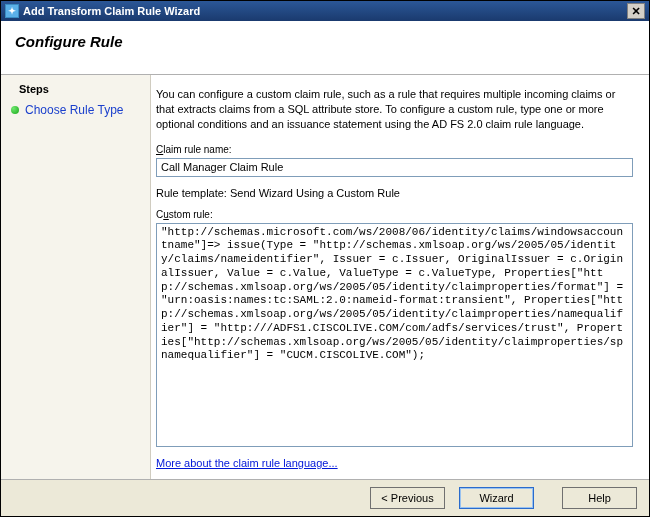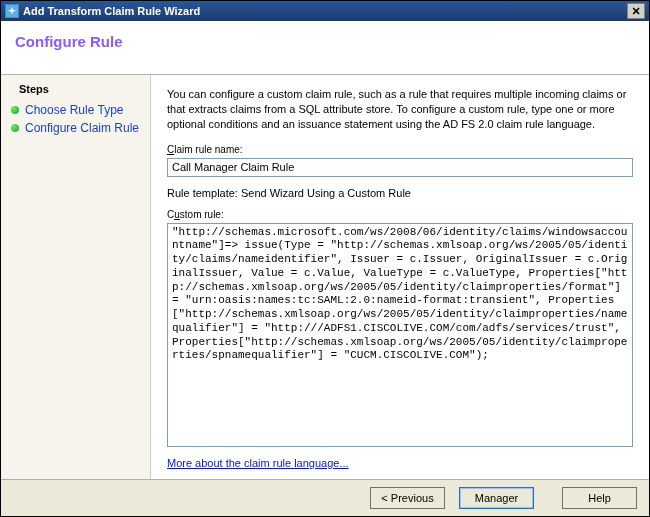--- a/index.html
+++ b/index.html
@@ -63,7 +63,8 @@
     margin: 0;
     font-size: 15px;
     font-weight: bold;
-    color: #8b5cf6;
+    color: #000000;
+    font-style: italic;
   }
   .body {
     flex: 1;

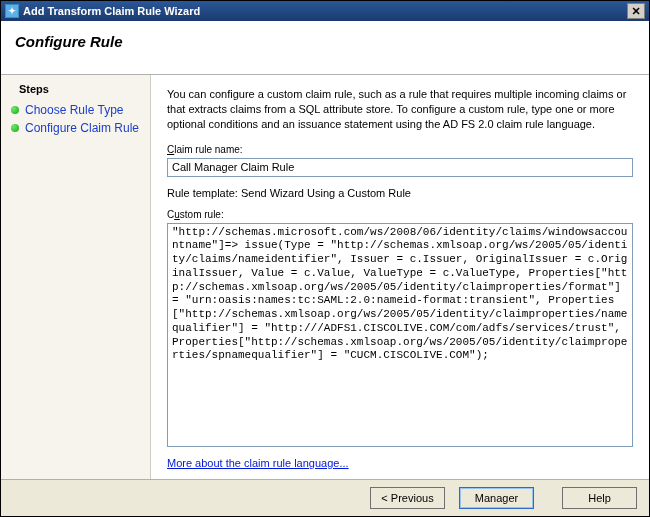--- a/index.html
+++ b/index.html
@@ -103,7 +103,7 @@
   .main {
     flex: 1;
     background: #fff;
-    padding: 12px 16px 10px 16px;
+    padding: 12px 16px 10px 5px;
     display: flex;
     flex-direction: column;
     overflow: hidden;

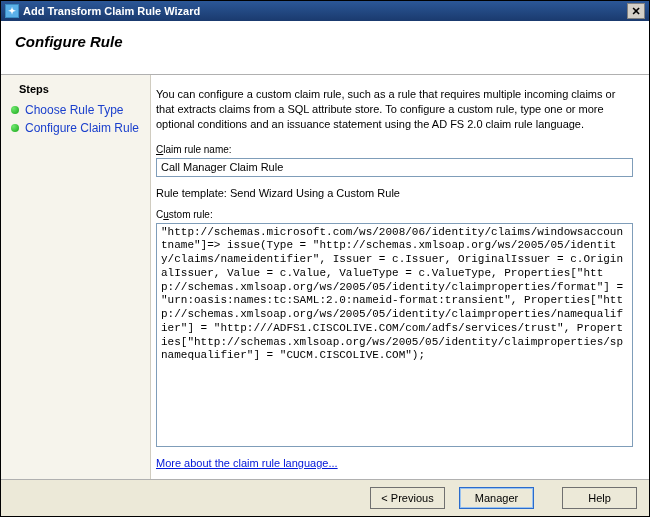--- a/index.html
+++ b/index.html
@@ -204,10 +204,6 @@
         <span class="step-bullet"></span>
         <span>Choose Rule Type</span>
       </div>
-      <div class="step-item">
-        <span class="step-bullet"></span>
-        <span>Configure Claim Rule</span>
-      </div>
     </div>
 
     <div class="main">

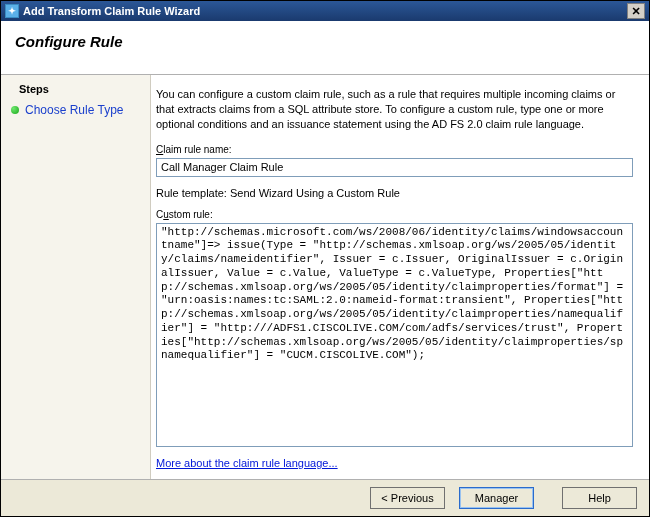--- a/index.html
+++ b/index.html
@@ -224,7 +224,7 @@
 
   <div class="footer">
     <button class="btn"><span>&lt; Previous</span></button>
-    <button class="btn default"><span>Manager</span></button>
+    <button class="btn default"><span>Wizard</span></button>
     <button class="btn help-gap"><span>Help</span></button>
   </div>
 

